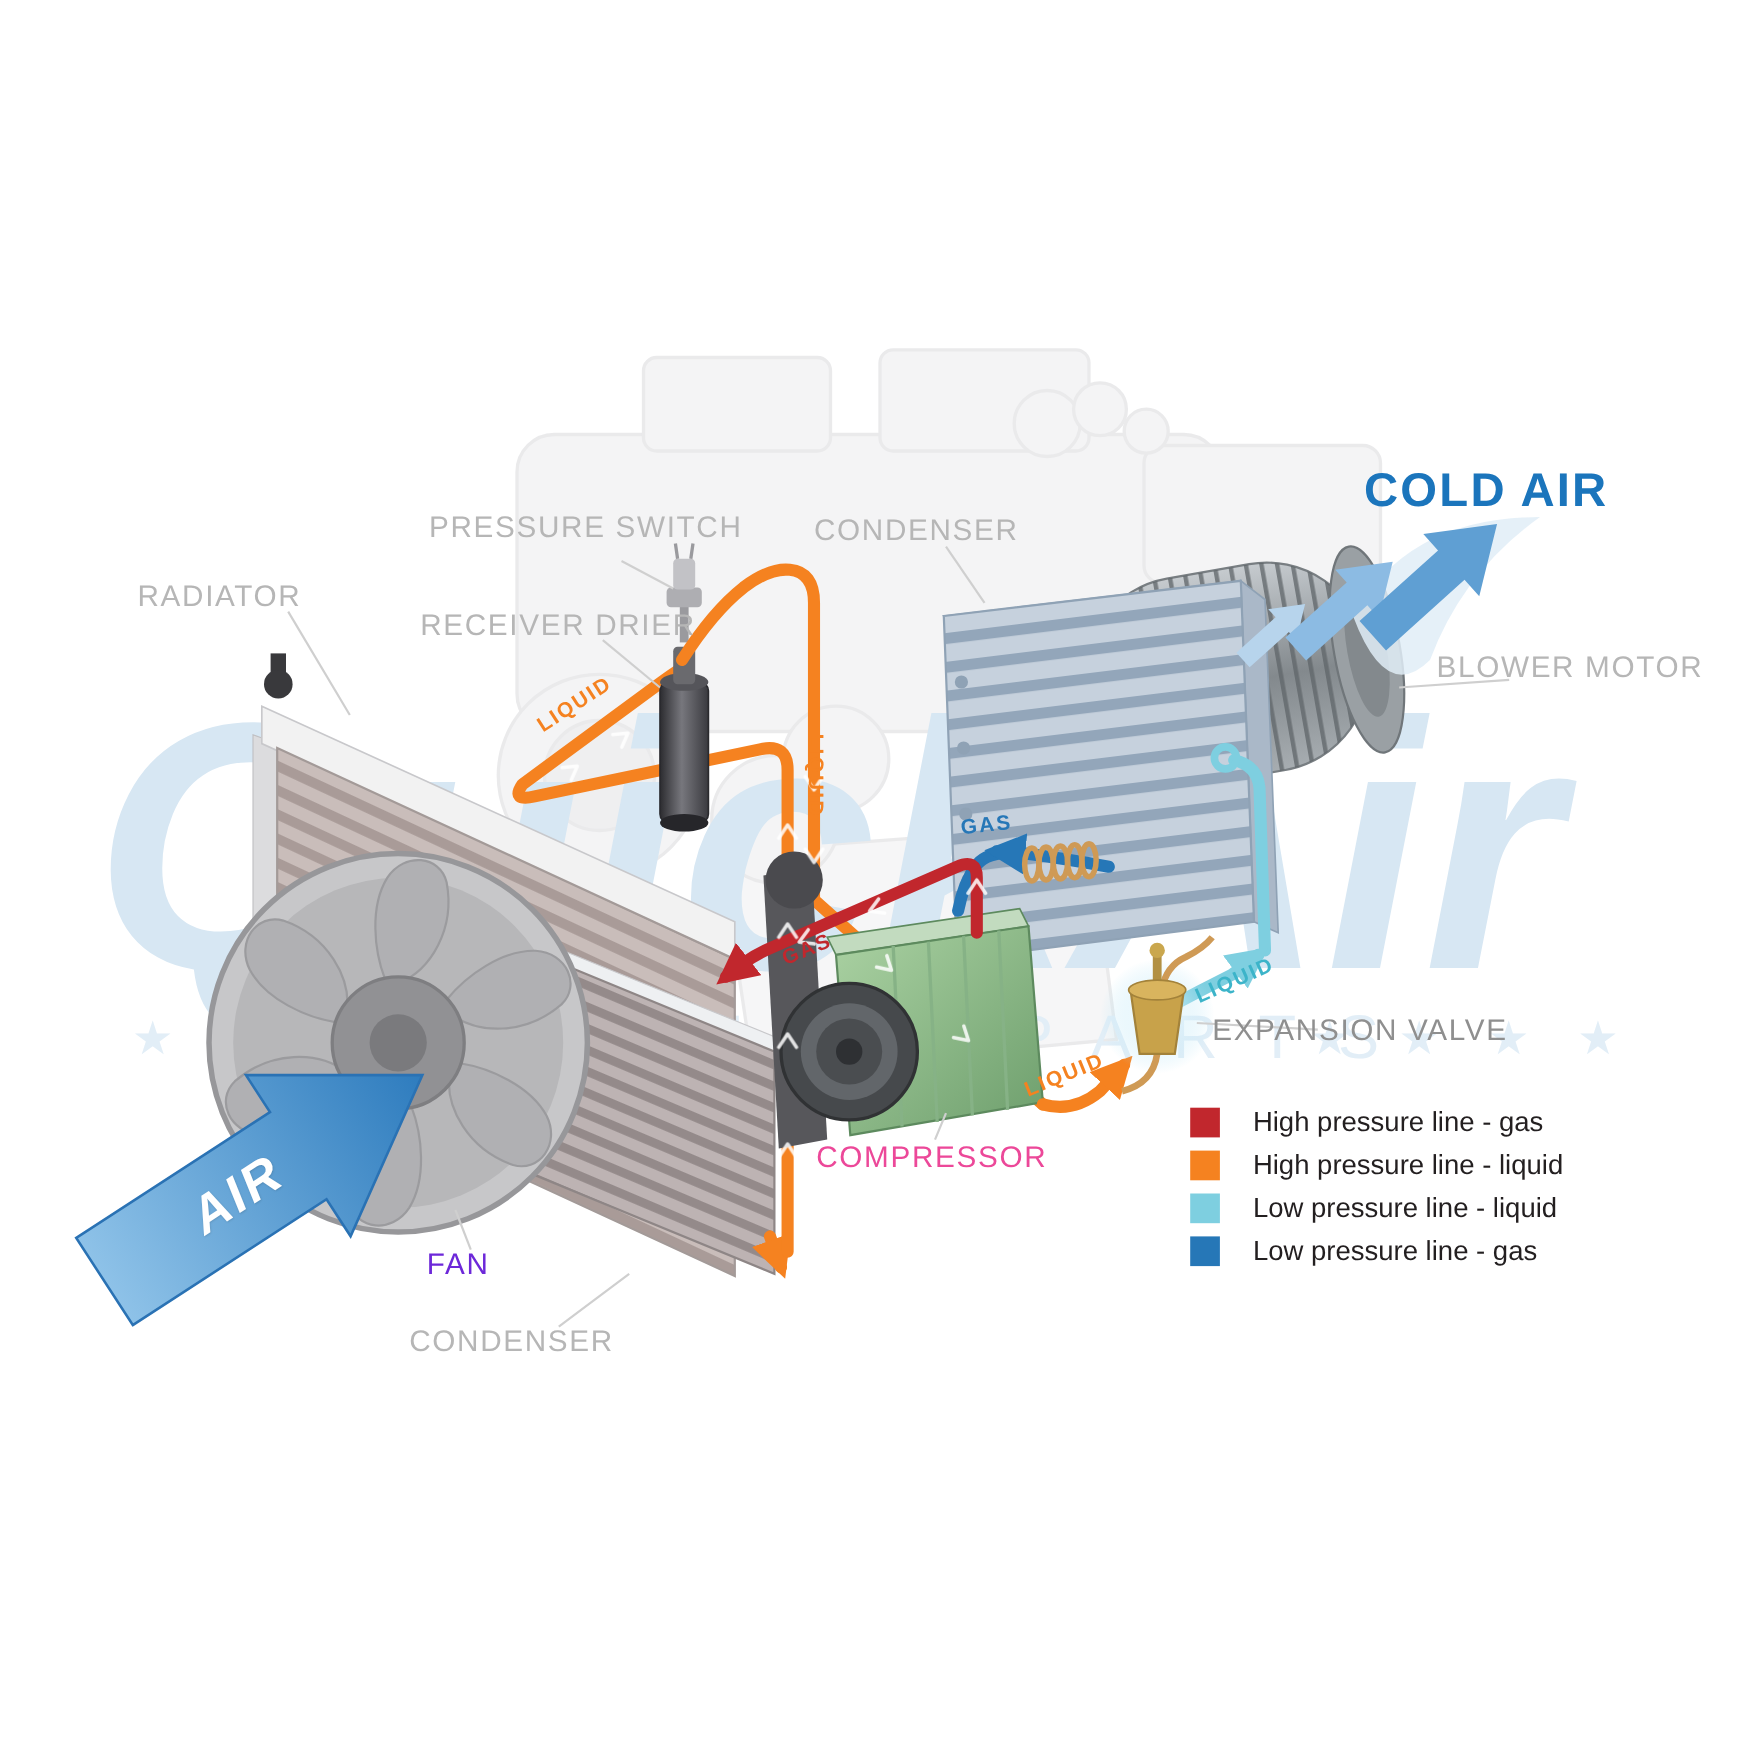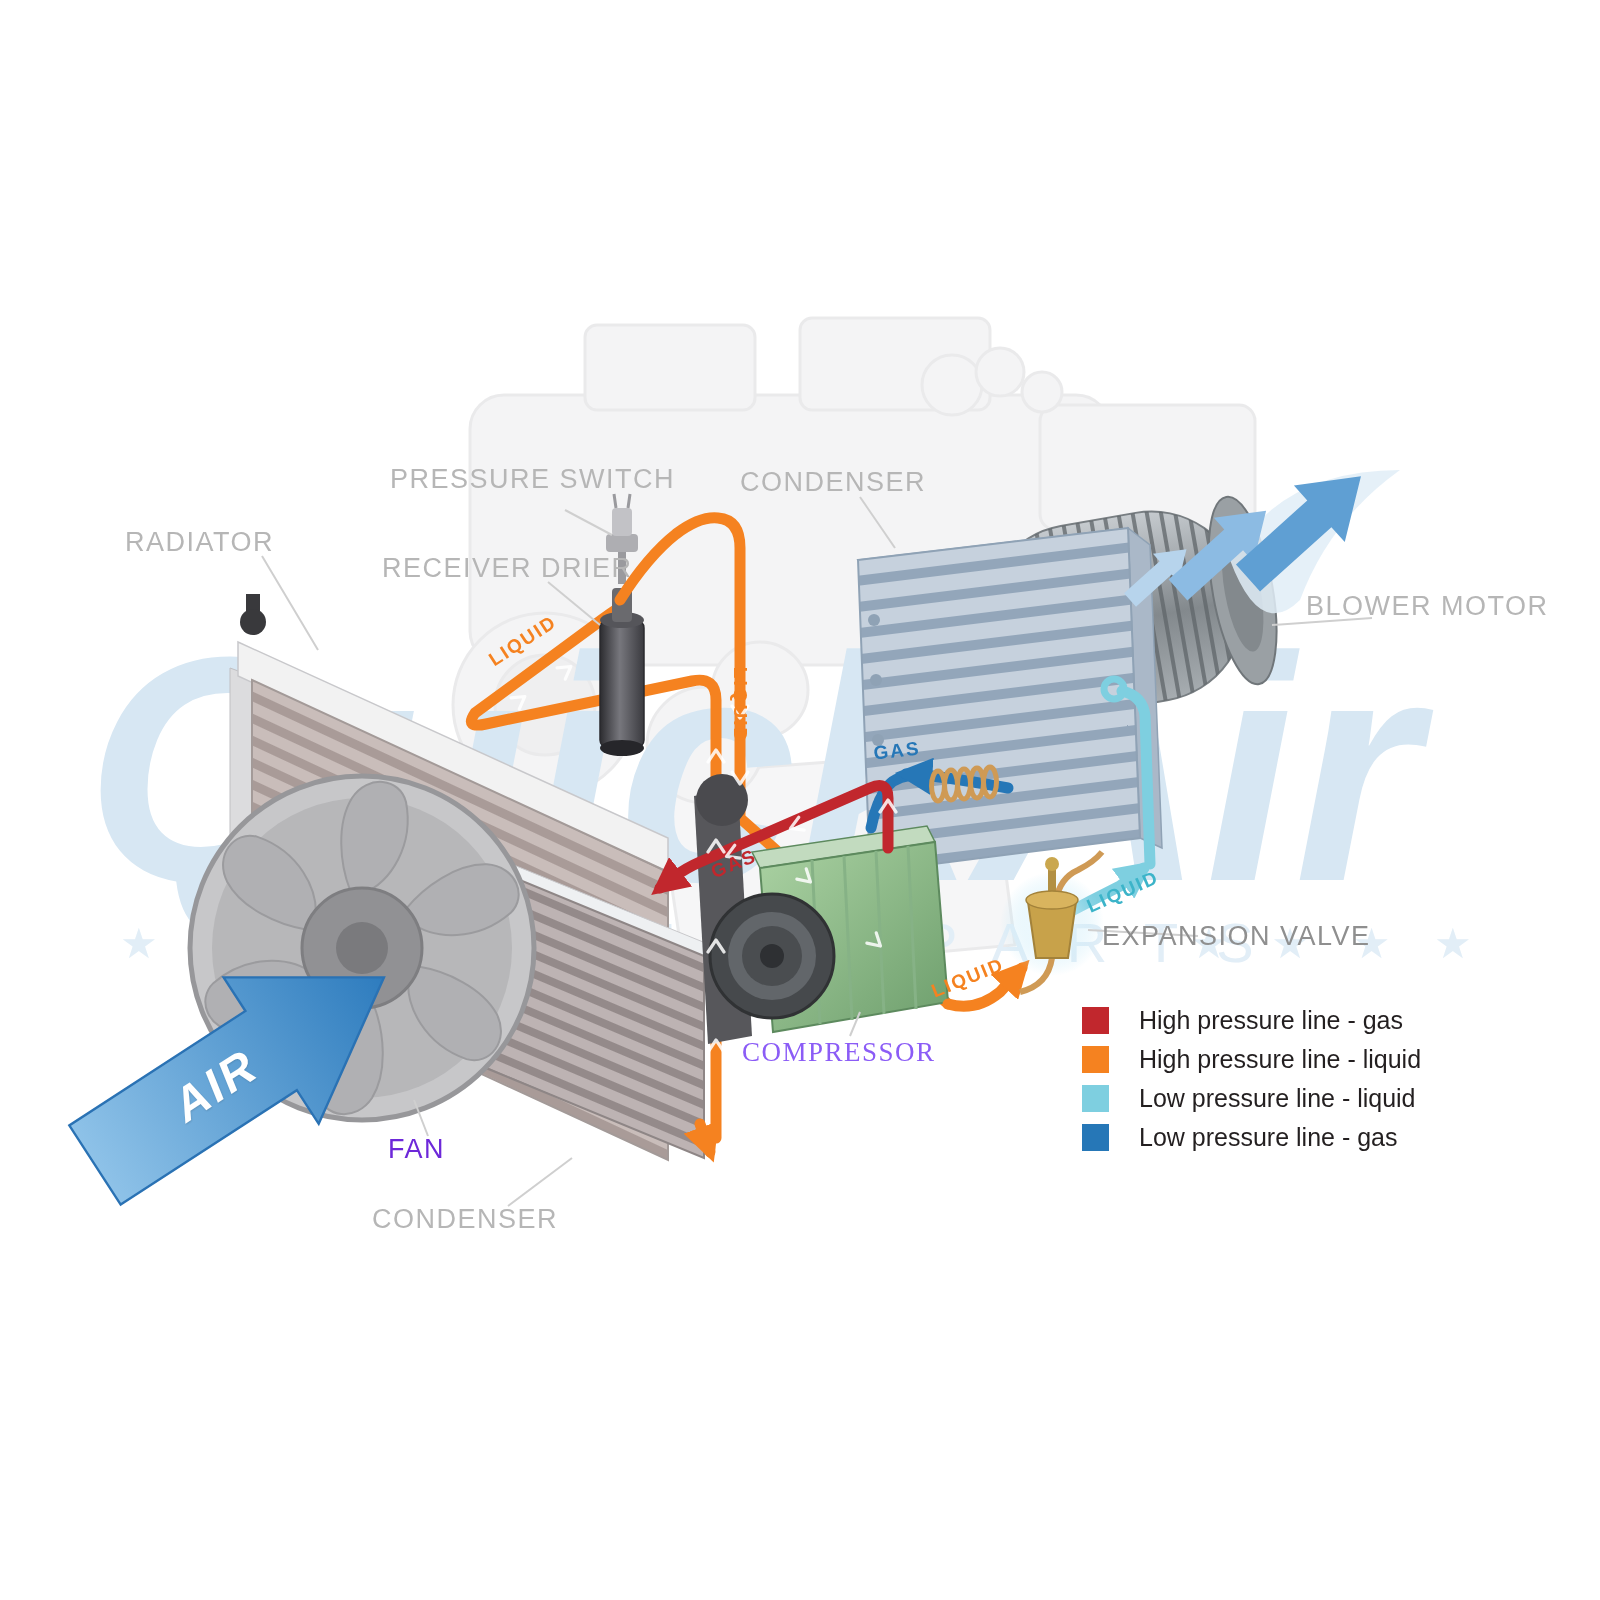--- a/index.html
+++ b/index.html
@@ -273,6 +273,7 @@
 <div class="lbl" style="left: 388px; top: 1134px; color: #6d28d9;">FAN</div>
 <div class="lbl" style="left: 372px; top: 1204px; color: rgb(182, 182, 182);">CONDENSER</div>
 
+<div class="cold" style="left: 1240px; top: 422px; color: rgb(27, 117, 188);">COLD AIR</div>
 
 <div class="flow" style="left: 523px; top: 641px; transform: translate(-50%, -50%) rotate(-33deg); color: rgb(245, 130, 32);">LIQUID</div>
 <div class="flow" style="left: 740px; top: 705px; transform: translate(-50%, -50%) rotate(90deg); color: rgb(245, 130, 32);">LIQUID</div>

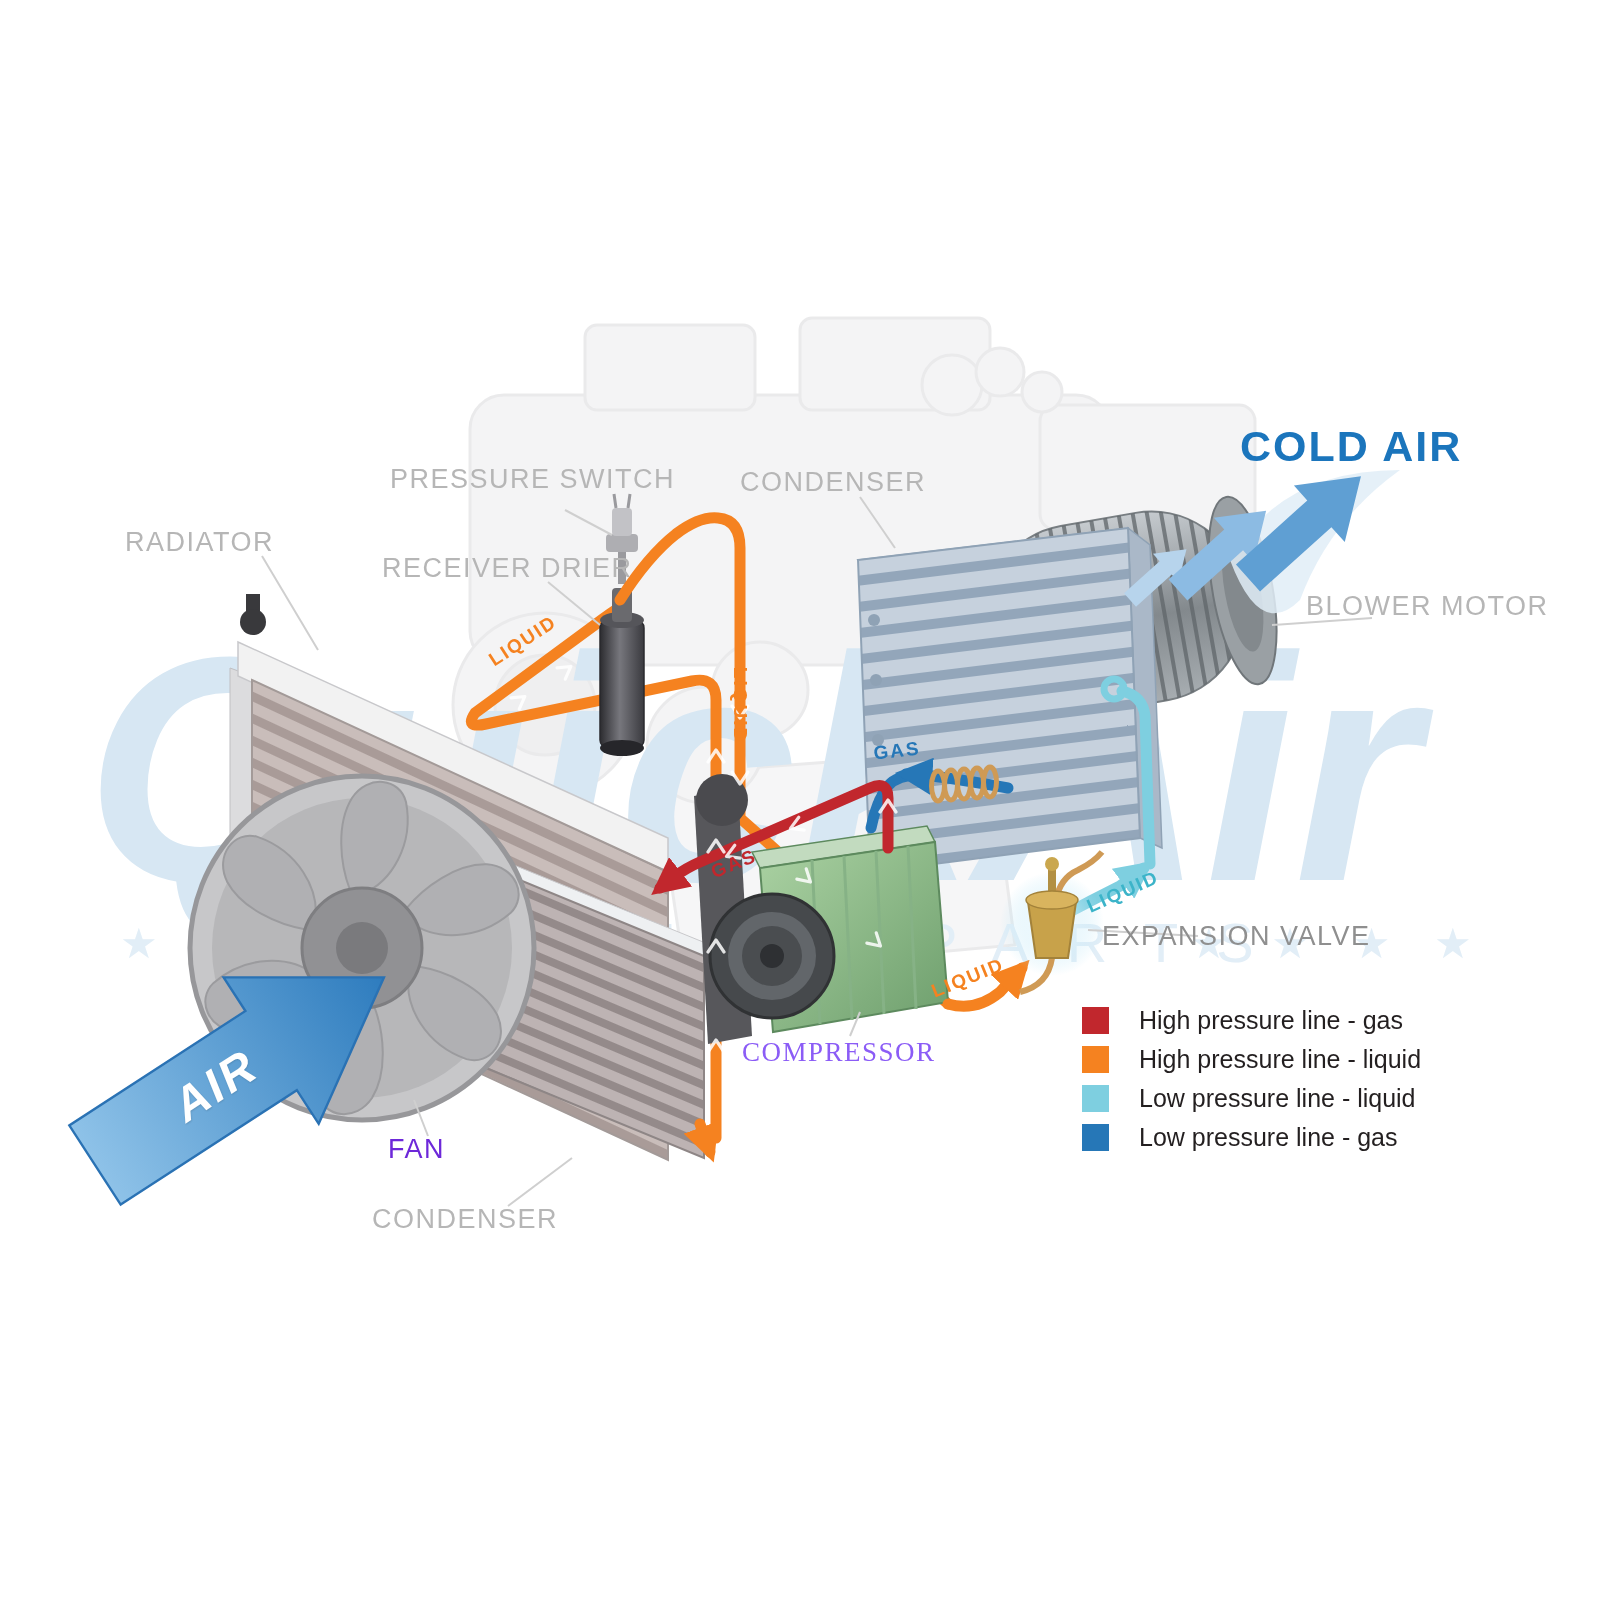--- a/index.html
+++ b/index.html
@@ -269,7 +269,7 @@
 <div class="lbl" style="left: 740px; top: 467px; color: rgb(182, 182, 182);">CONDENSER</div>
 <div class="lbl" style="left: 1278px; top: 591px; color: rgb(182, 182, 182); margin-left: 28px;">BLOWER MOTOR</div>
 <div class="lbl" style="left:1102px;top:921px;color:#8f8f8f;">EXPANSION VALVE</div>
-<div class="lbl" style="left: 742px; top: 1037px; color: #8b5cf6; font-family: Liberation Serif, serif;">COMPRESSOR</div>
+<div class="lbl" style="left: 742px; top: 1037px; color: #ec4899;">COMPRESSOR</div>
 <div class="lbl" style="left: 388px; top: 1134px; color: #6d28d9;">FAN</div>
 <div class="lbl" style="left: 372px; top: 1204px; color: rgb(182, 182, 182);">CONDENSER</div>
 

